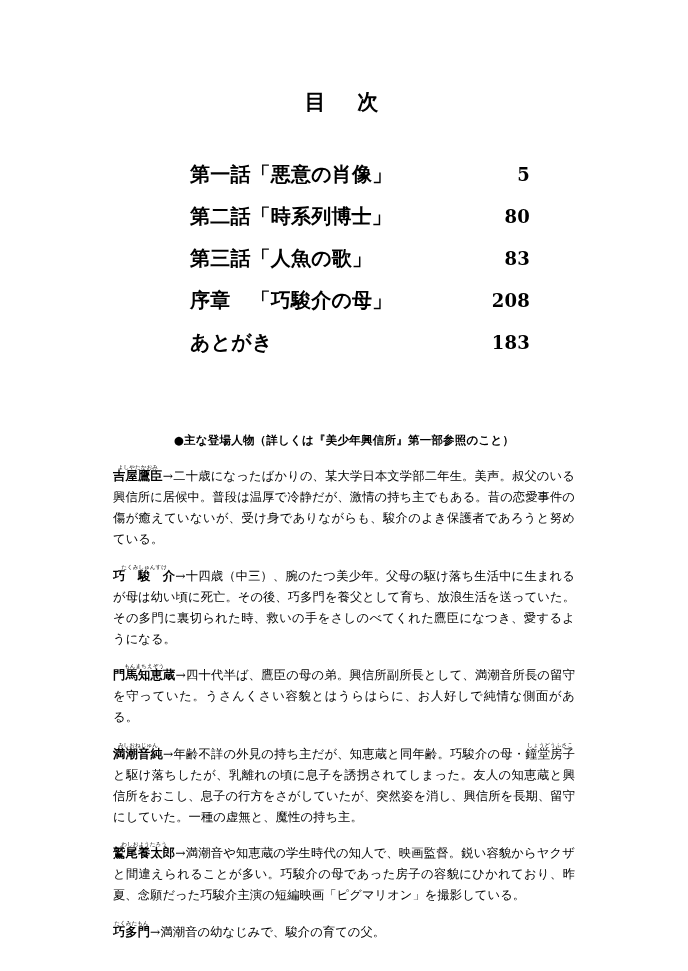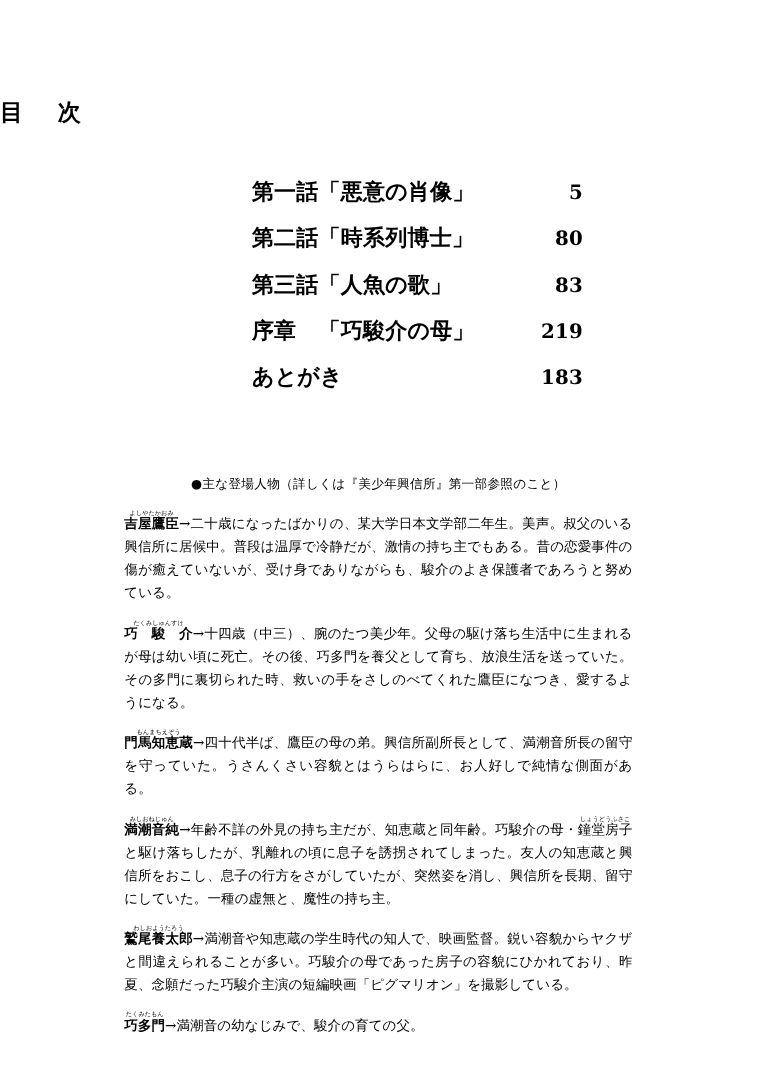--- a/index.html
+++ b/index.html
@@ -24,7 +24,7 @@
 
   
   .toc-title {
-    text-align: left;
+    text-align: center;
     font-size: 21px;
     font-weight: bold;
     letter-spacing: 0.25em;

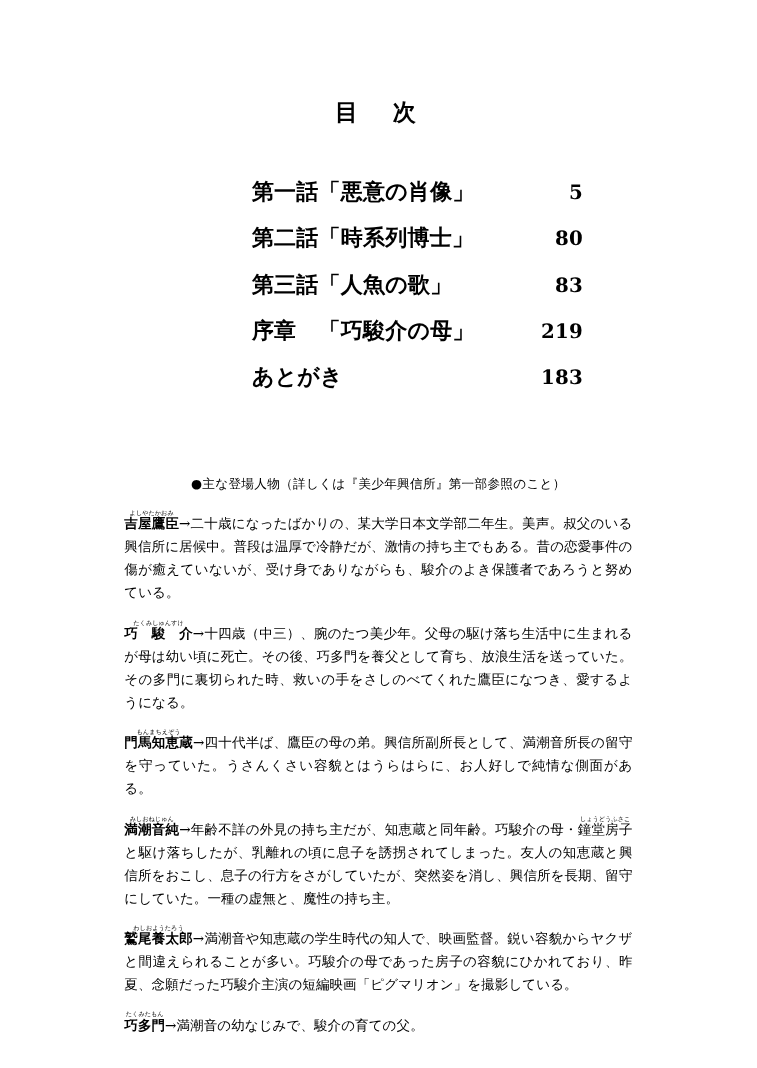--- a/index.html
+++ b/index.html
@@ -50,7 +50,6 @@
     font-size: 20px;
     font-weight: bold;
     letter-spacing: 0.01em;
-    margin-left: 39px;
   }
   .toc-label {
     white-space: nowrap;

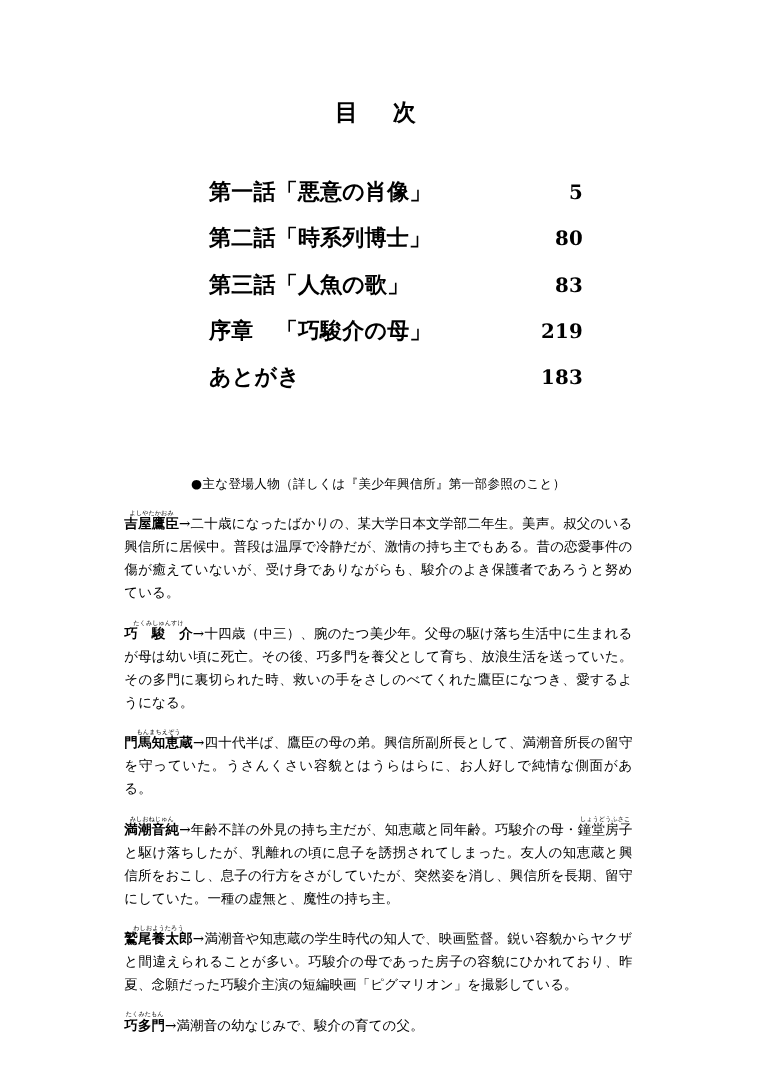--- a/index.html
+++ b/index.html
@@ -120,7 +120,7 @@
     </li>
     <li class="toc-row">
       <span class="toc-label">序章　「巧駿介の母」</span>
-      <span class="toc-page">219</span>
+      <span class="toc-page">208</span>
     </li>
     <li class="toc-row">
       <span class="toc-label">あとがき</span>

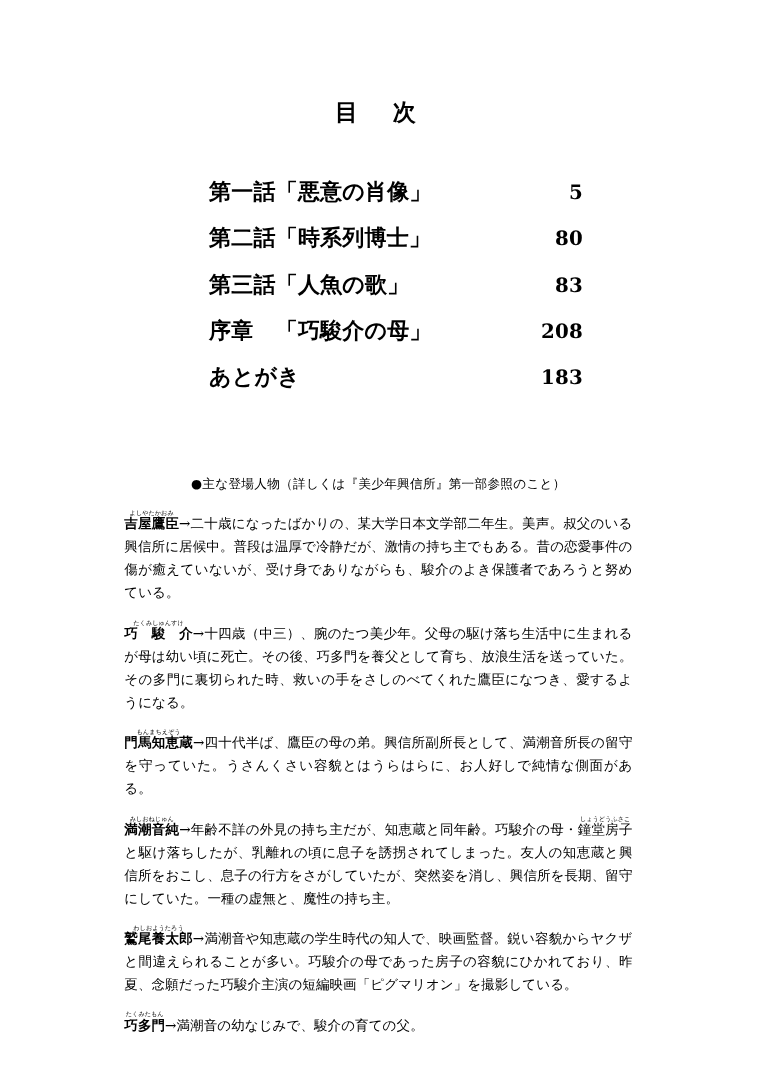--- a/index.html
+++ b/index.html
@@ -73,6 +73,7 @@
     margin: 0 0 16px 0;
     letter-spacing: 0.02em;
     white-space: nowrap;
+    font-weight: bold;
   }
   .char-entry {
     font-size: 12.3px;

